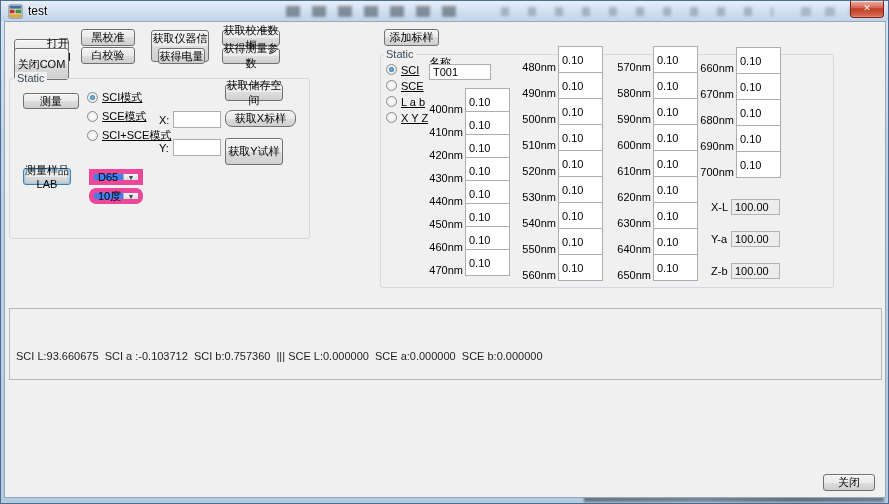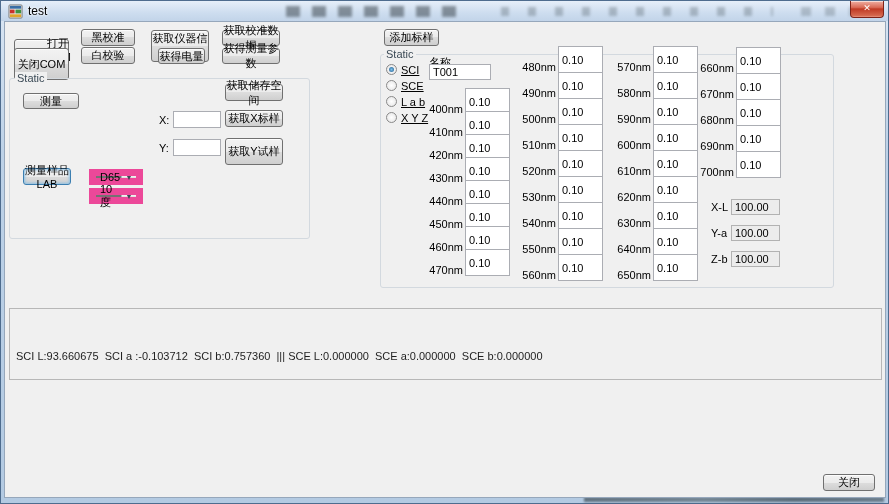--- a/index.html
+++ b/index.html
@@ -126,6 +126,20 @@
 
     <button class="btn" style="left:18px;top:71px;width:56px;height:16px;">测量</button>
 
+    <div class="radio-group rg-left" style="left:82px;top:69px;">
+        <div class="radio-row">
+          <span class="radio checked"></span>
+          <span class="radio-label">SCI模式</span>
+        </div>
+        <div class="radio-row">
+          <span class="radio"></span>
+          <span class="radio-label">SCE模式</span>
+        </div>
+        <div class="radio-row">
+          <span class="radio"></span>
+          <span class="radio-label">SCI+SCE模式</span>
+        </div>
+      </div>
 
     <button class="btn" style="left:220px;top:62px;width:58px;height:17px;">获取储存空间</button>
 

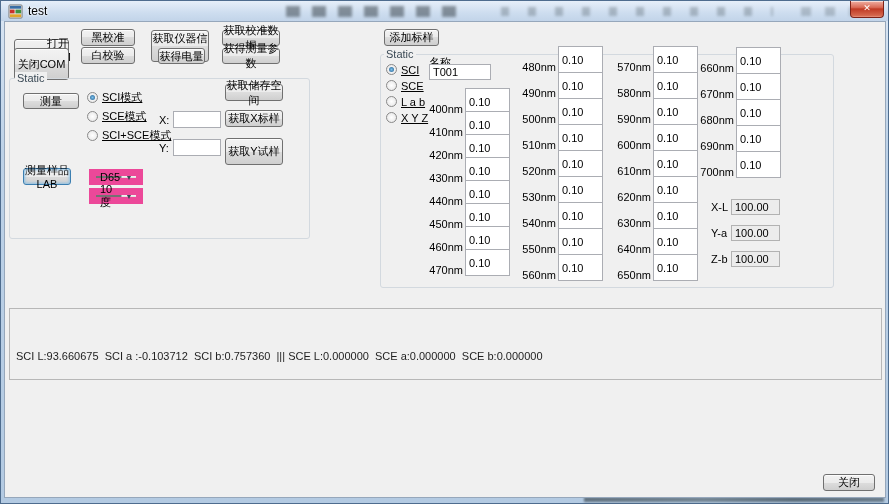--- a/index.html
+++ b/index.html
@@ -145,7 +145,7 @@
 
     <span class="field-label" style="left:154px;top:92px;">X:</span>
     <input type="text" style="left: 168px; top: 89px; width: 48px; height: 17px;" value="">
-    <button class="btn" style="left:220px;top:88px;width:58px;height:17px;">获取X标样</button>
+    <button class="btn" style="left:220px;top:88px;width:71px;height:17px;border-radius:7px;">获取X标样</button>
 
     <span class="field-label" style="left:154px;top:120px;">Y:</span>
     <input type="text" style="left: 168px; top: 117px; width: 48px; height: 17px;" value="">

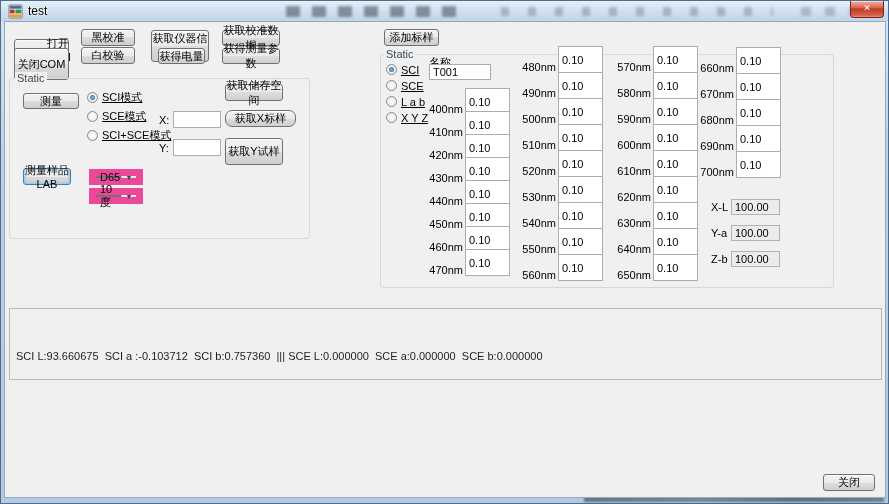--- a/index.html
+++ b/index.html
@@ -62,7 +62,7 @@
   input[type=text] { position:absolute; border:1px solid #abadb3; background:#fff;
     font-family:inherit; font-size:11px; padding:0 3px; outline:none; }
 
-  .combo { position:absolute; height:16px; border:7px solid #ec4899; background:#737373;
+  .combo { position:absolute; height:16px; border:5px solid #ec4899; background:#3b82f6;
     display:flex; align-items:center; cursor:pointer; }
   .combo-text { flex:1; padding-left:4px; }
   .combo-arrow { width:15px; height:100%; display:flex; align-items:center; justify-content:center;

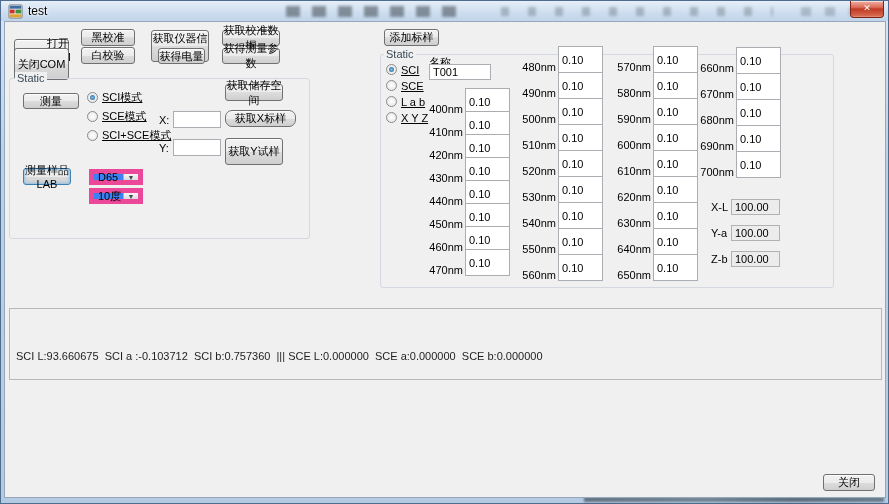--- a/index.html
+++ b/index.html
@@ -157,7 +157,7 @@
       <span class="combo-text">D65</span>
       <span class="combo-arrow">▼</span>
     </div>
-    <div class="combo" style="left:84px;top:166px;width:54px;">
+    <div class="combo" style="left:84px;top:166px;width:54px;border-radius:7px;">
       <span class="combo-text">10度</span>
       <span class="combo-arrow">▼</span>
     </div>

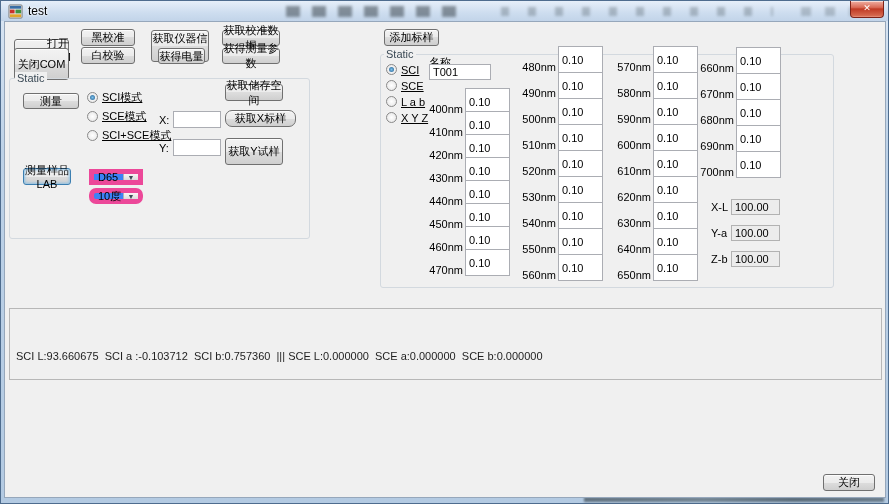--- a/index.html
+++ b/index.html
@@ -77,7 +77,7 @@
   .wl-label { width:34px; text-align:right; margin-right:2px; line-height:12px; }
   .wl-input { position:static !important; width:45px; height:27px; }
 
-  .tri-col { position:absolute; display:flex; flex-direction:column; gap:10px;align-items:flex-end; }
+  .tri-col { position:absolute; display:flex; flex-direction:column; gap:16px;align-items:flex-end; }
   .tri-row { display:flex; align-items:center; height:16px; }
   .tri-label { width:20px; }
   .tri-box { width:49px; height:16px; border:1px solid #b2b2b2; background:#ececec;

